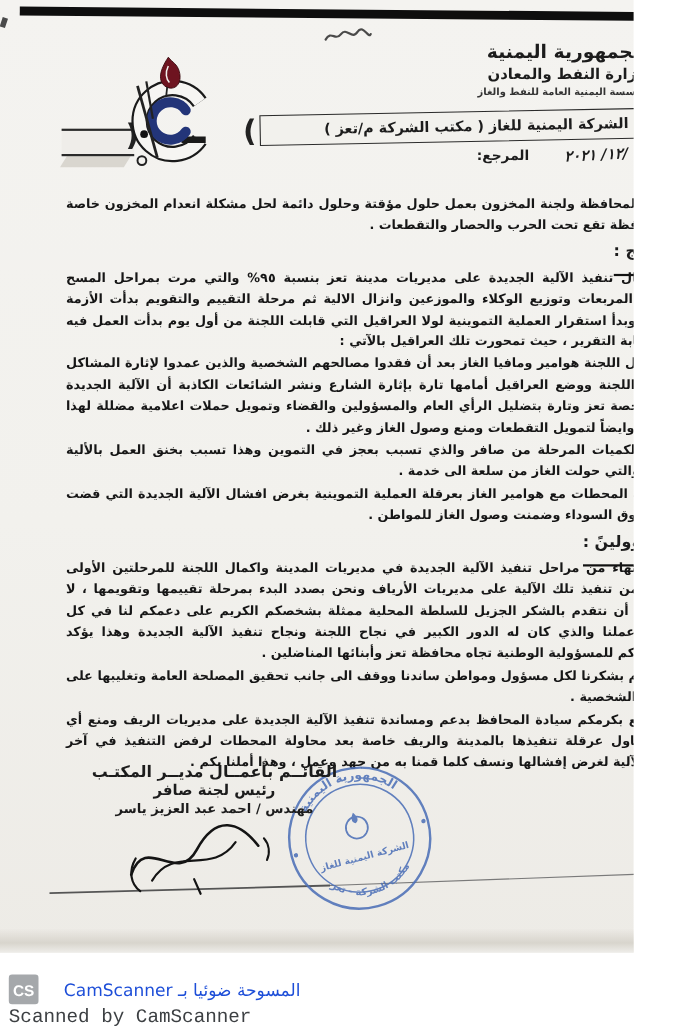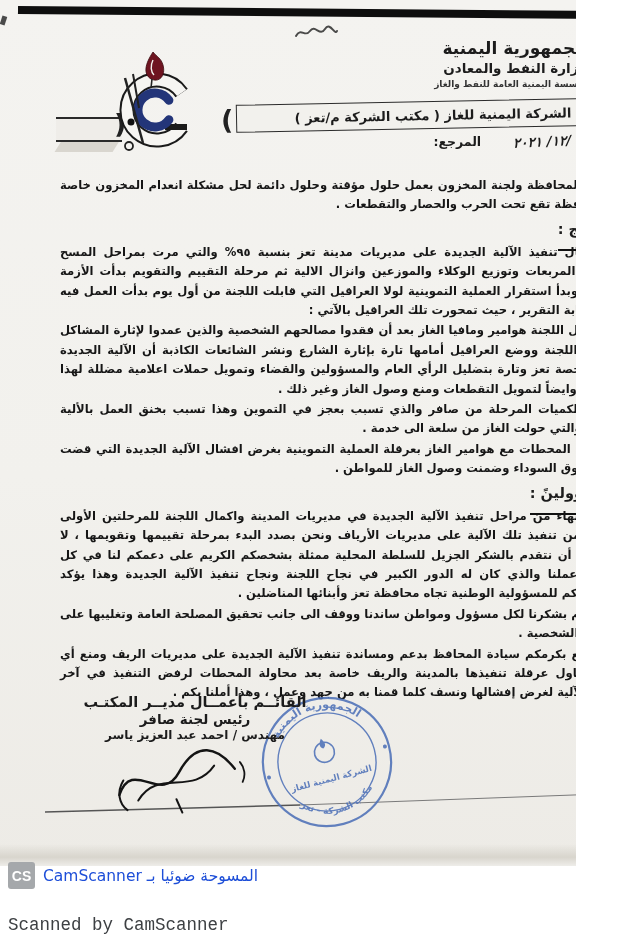--- a/index.html
+++ b/index.html
@@ -56,7 +56,7 @@
   
   .scanned{position:absolute;left:8px;top:915px;font-family:Liberation Mono, monospace;
            font-size:17.5px;color:#3d4043;}
-  .cs-row{position:absolute;left:8px;top:862px;display:flex;align-items:center;gap:8px;}
+  .cs-row{position:absolute;left:8px;top:886px;display:flex;align-items:center;gap:23px;}
   .cs-badge{width:27px;height:27px;background:#a5a8ab;color:#ffffff;border-radius:3px;
             display:flex;align-items:center;justify-content:center;
             font-family:"Liberation Sans","DejaVu Sans",sans-serif;font-size:14px;font-weight:bold;}

